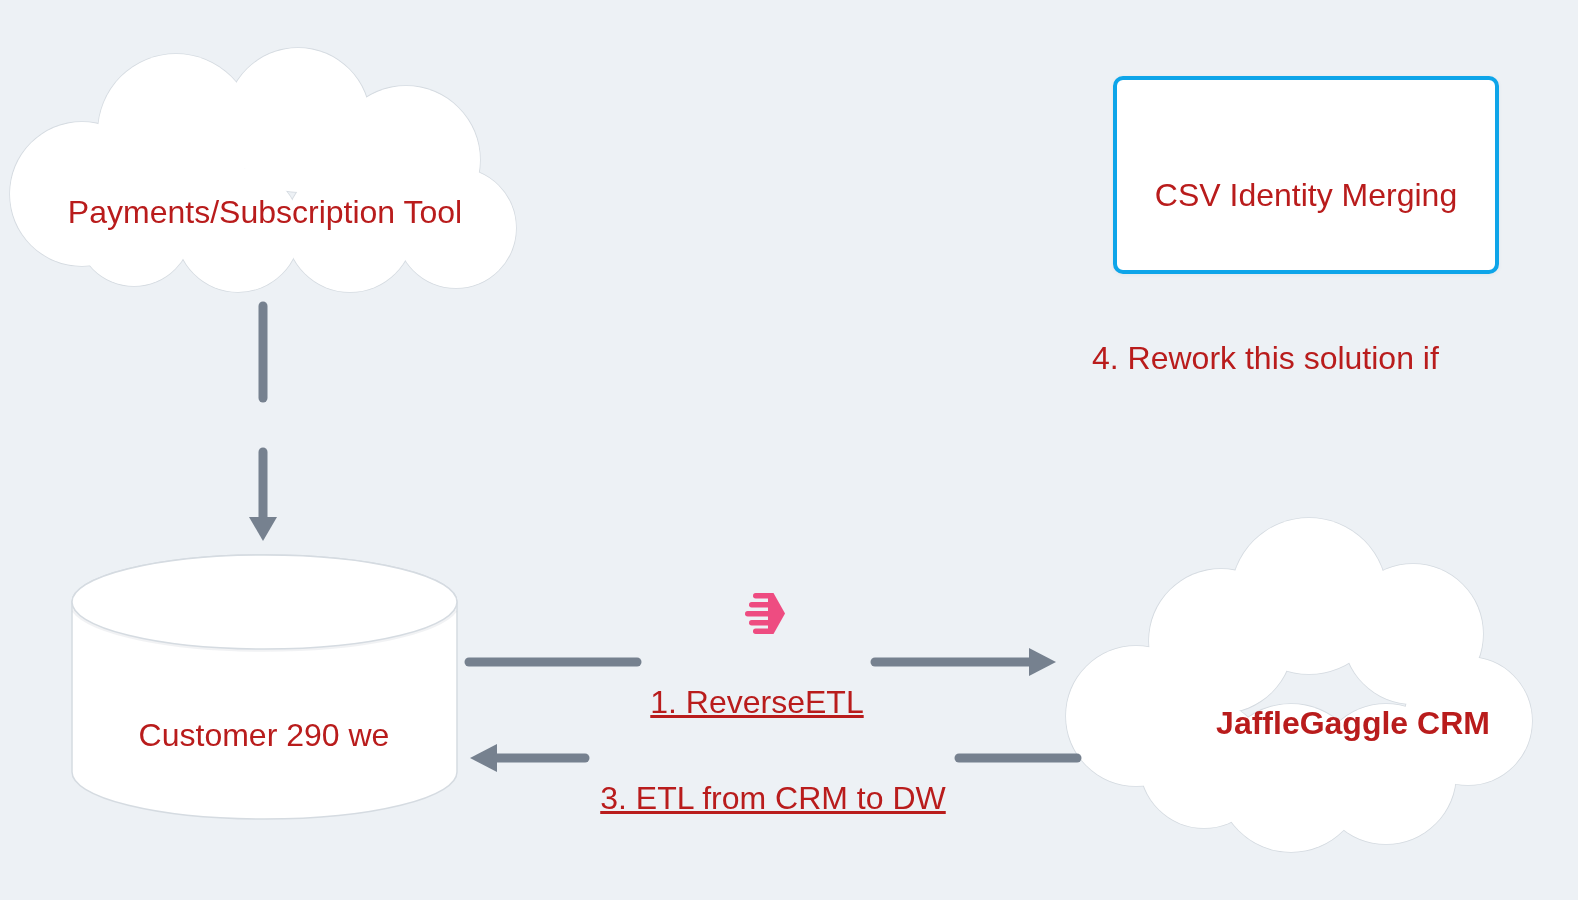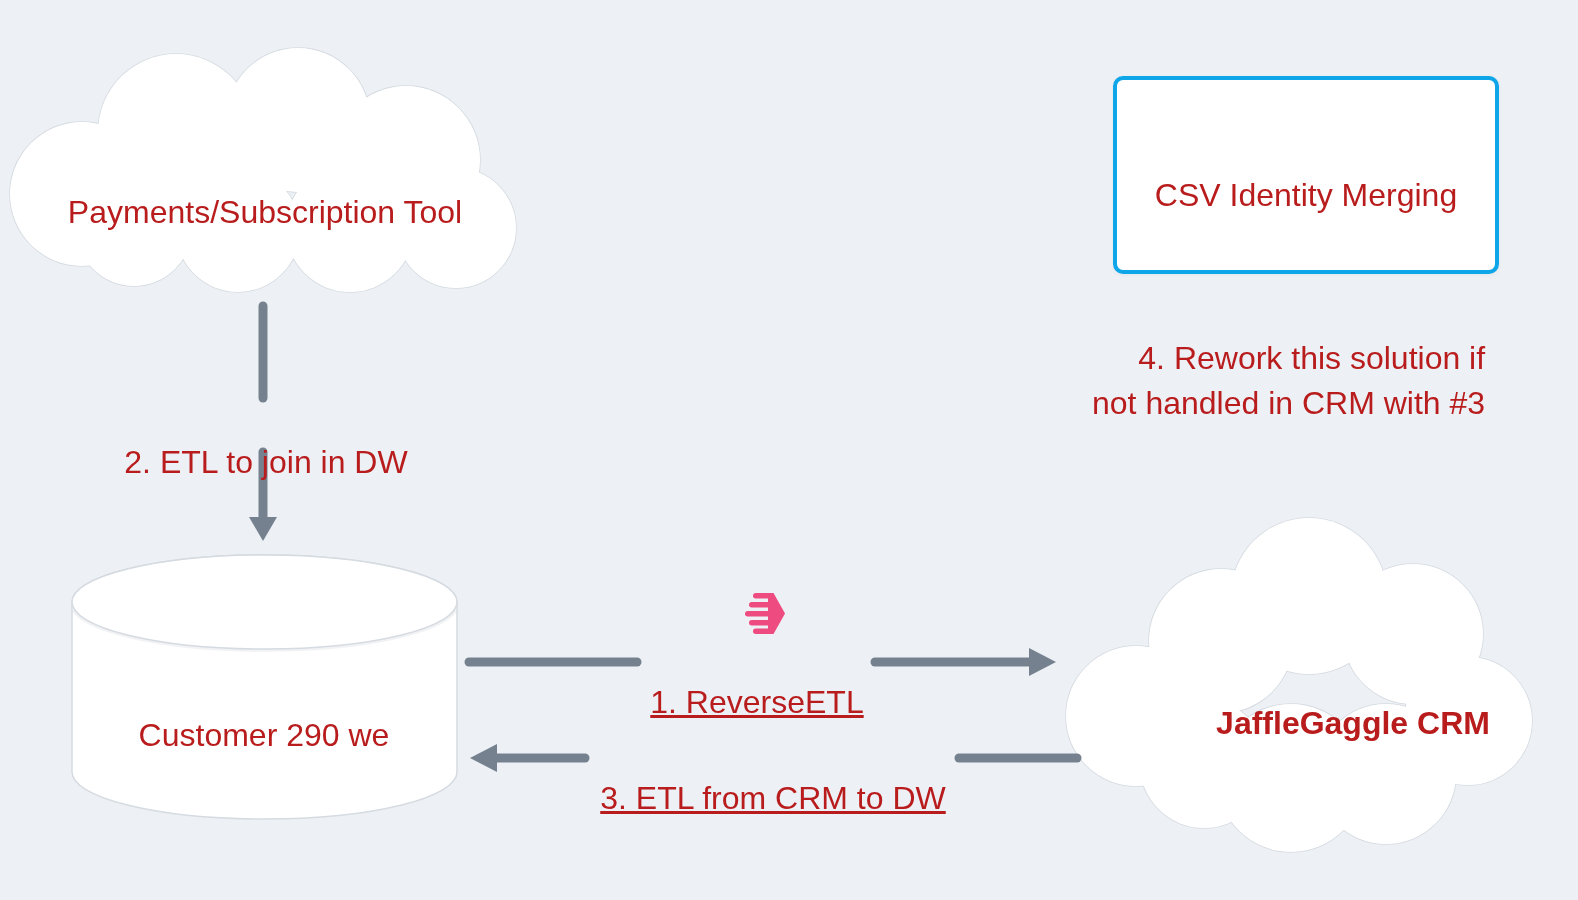--- a/index.html
+++ b/index.html
@@ -32,7 +32,7 @@
     display:flex;align-items:center;justify-content:center;
   }
   .note{
-    text-align:right;
+    text-align:center;
     line-height:45px;
   }
   .cyl-label{line-height:48px;}

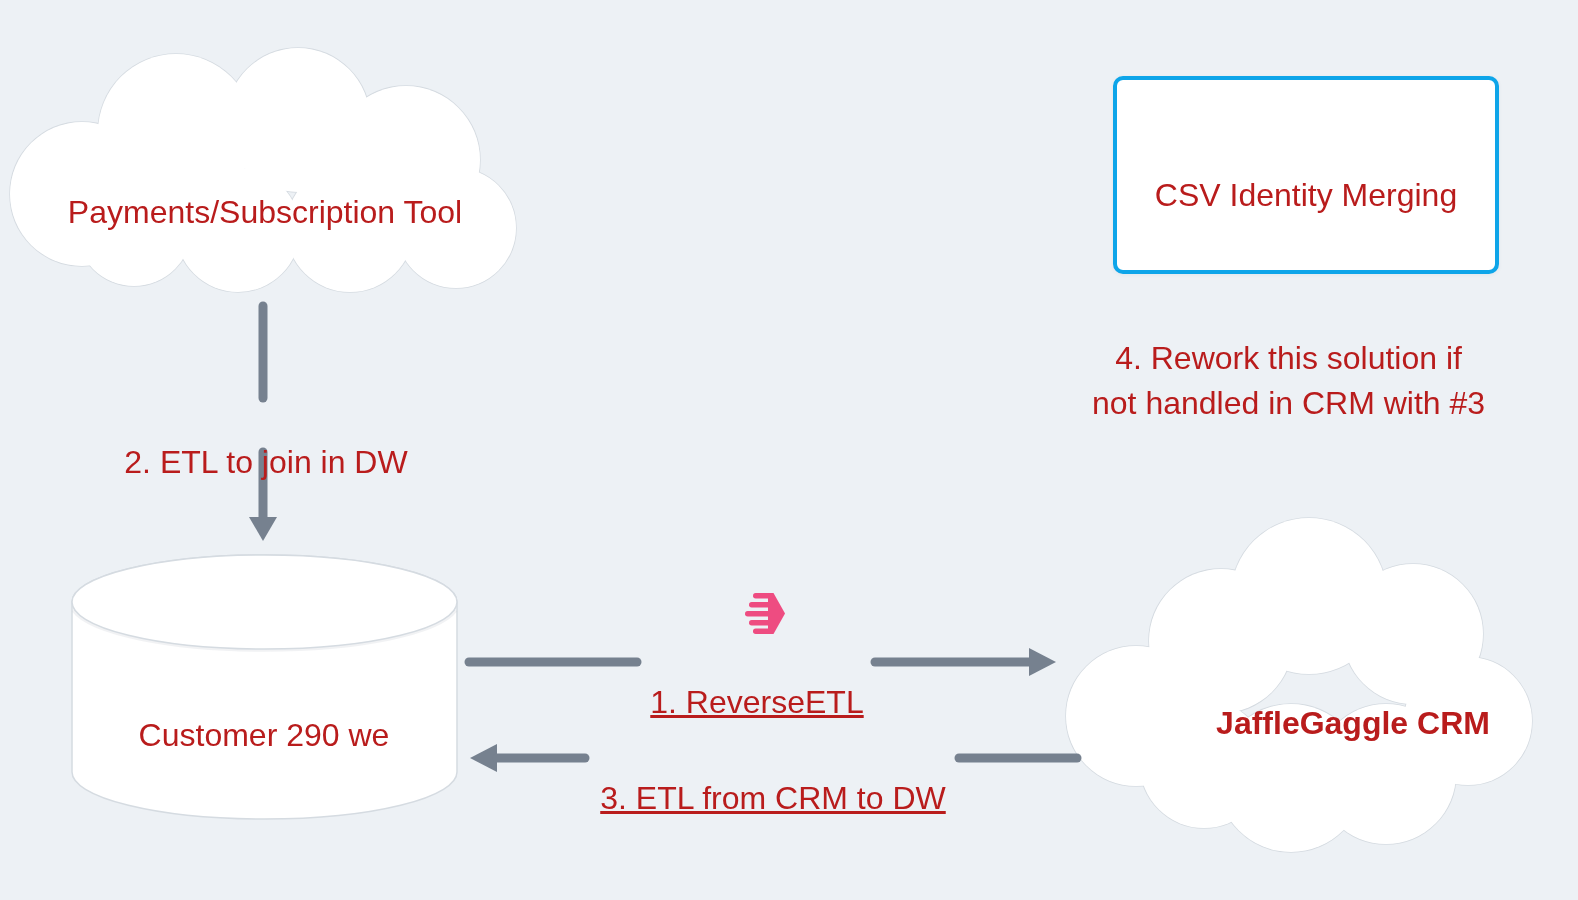--- a/index.html
+++ b/index.html
@@ -67,7 +67,6 @@
 
   <div class="label note" style="left:1092px;top:296px;">
     <div>4. Rework this solution if</div>
-    <div>not handled in CRM with #3</div>
   </div>
 
   <svg class="shape" style="left:70px;top:552px;" width="390" height="270" viewBox="0 0 390 270">

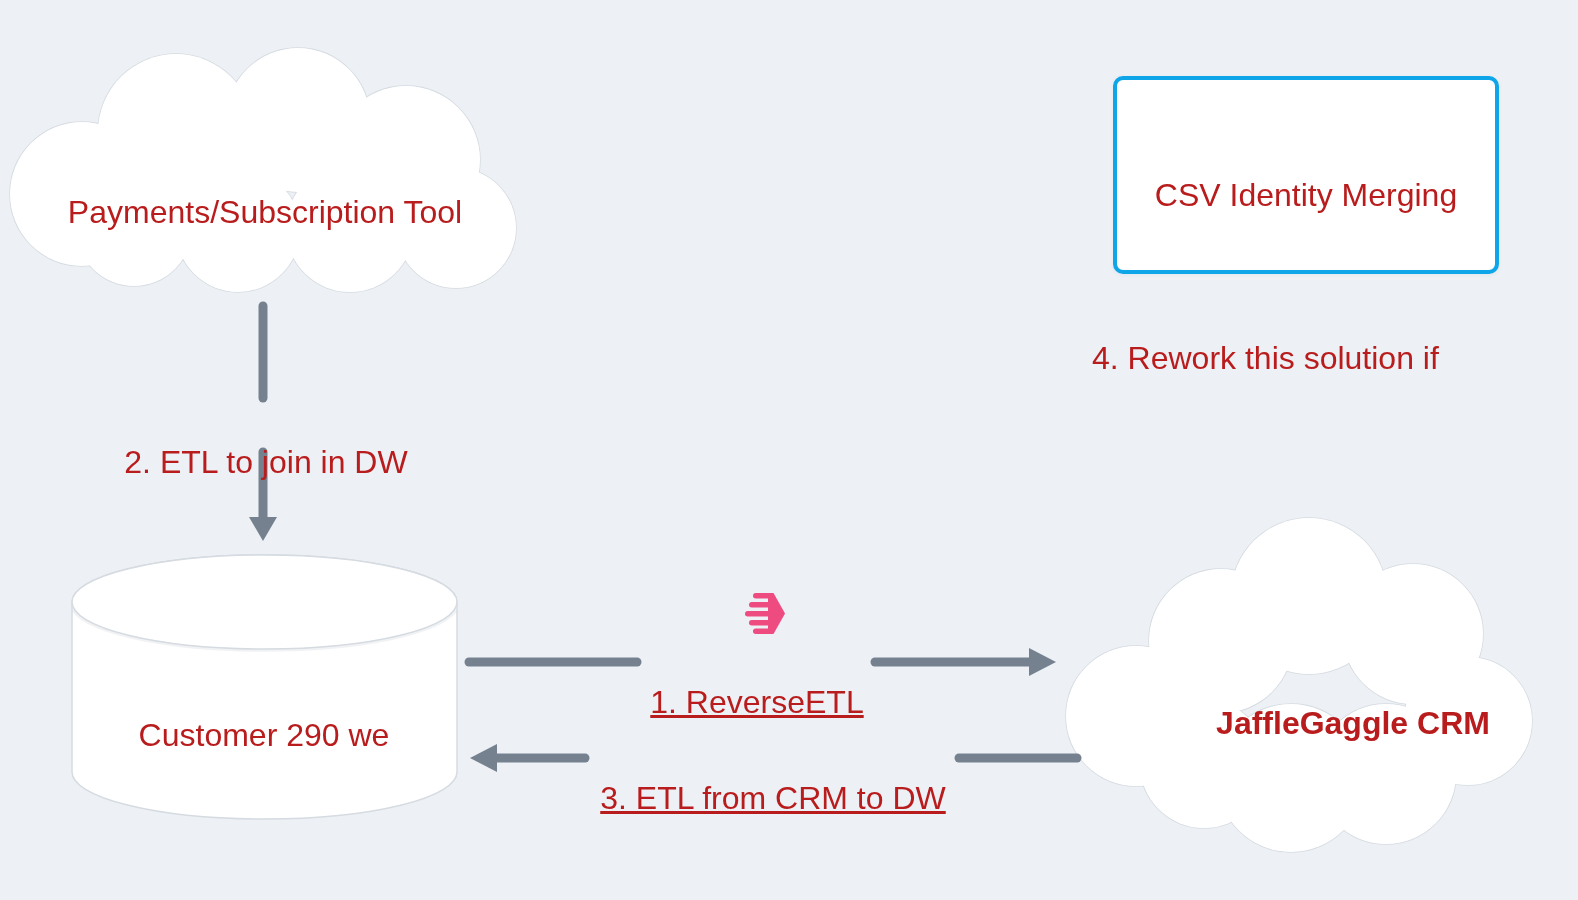--- a/index.html
+++ b/index.html
@@ -114,7 +114,6 @@
     </g>
   </svg>
 
-  <div class="label" style="left:66px;top:401px;width:400px;">2. ETL to join in DW</div>
   <div class="label" style="left:557px;top:641px;width:400px;text-decoration:underline;">1. ReverseETL</div>
   <div class="label" style="left:573px;top:737px;width:400px;text-decoration:underline;">3. ETL from CRM to DW</div>
 

